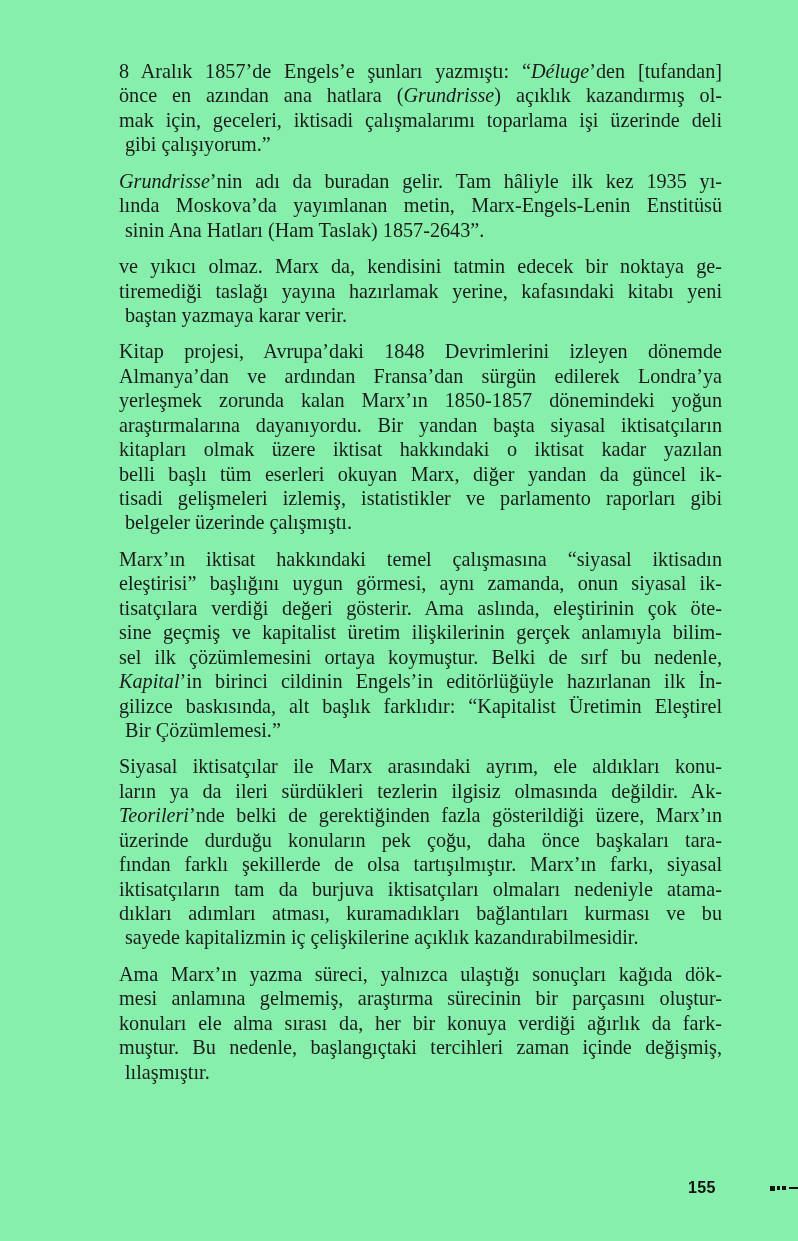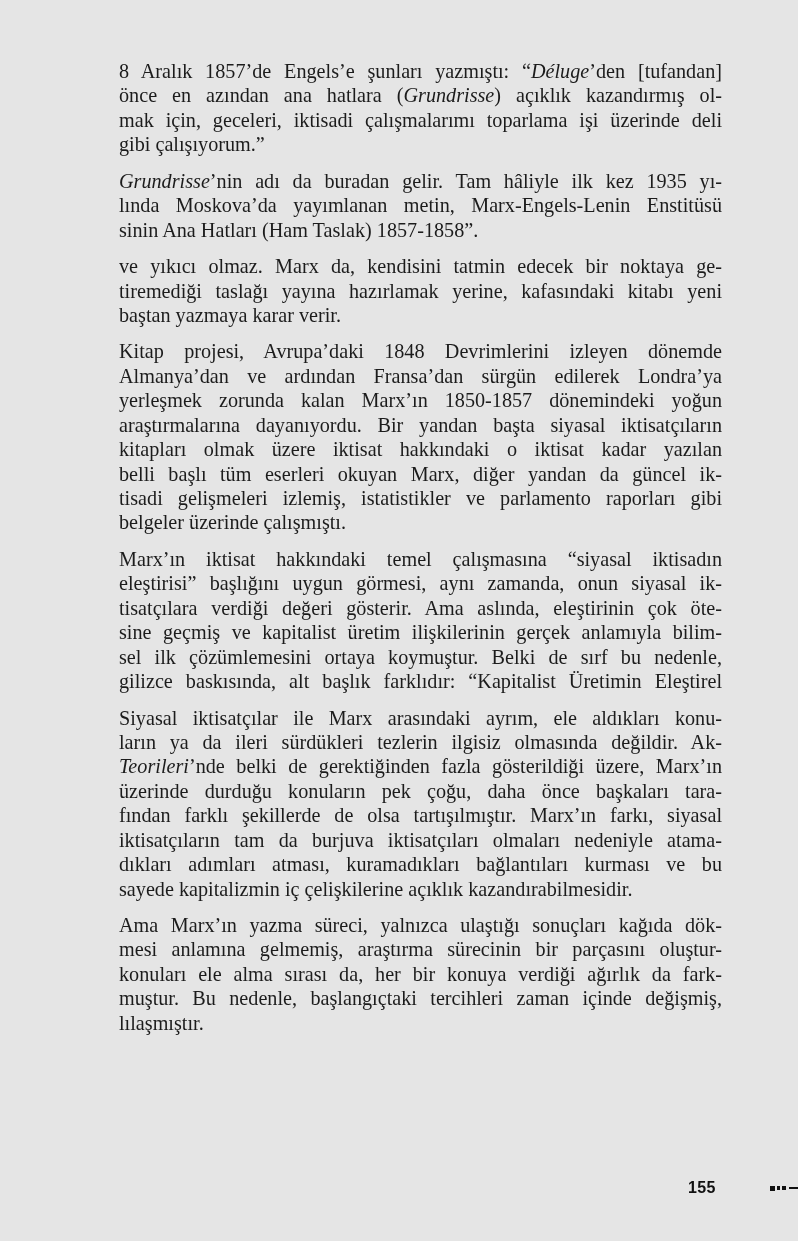--- a/index.html
+++ b/index.html
@@ -6,7 +6,7 @@
   body { width: 798px; height: 1241px; position: relative; overflow: hidden; }
   .page {
     position: absolute; left: 0; top: 0; width: 798px; height: 1241px;
-    background: #e5e5e5;
+    background: #86efac;
   }
   .column {
     position: absolute; left: 119px; top: 59px; width: 603px;

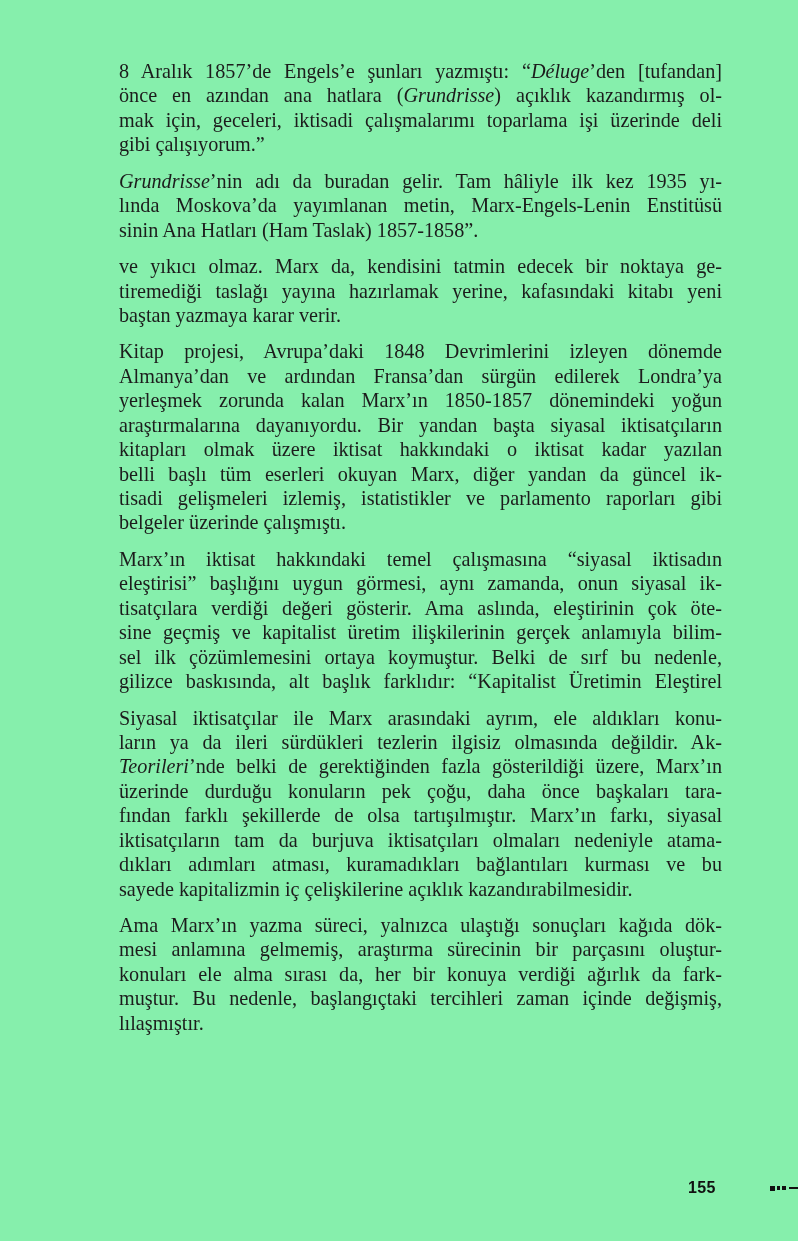--- a/index.html
+++ b/index.html
@@ -19,7 +19,7 @@
     white-space: nowrap; text-align: justify; text-align-last: justify;
     overflow: visible;
   }
-  .line.last { text-align: center; text-align-last: left; }
+  .line.last { text-align: center; text-align-last: left; margin-left: 6px; }
   .it { font-style: italic; }
   .footer {
     position: absolute; top: 1178px; left: 688px; height: 20px;

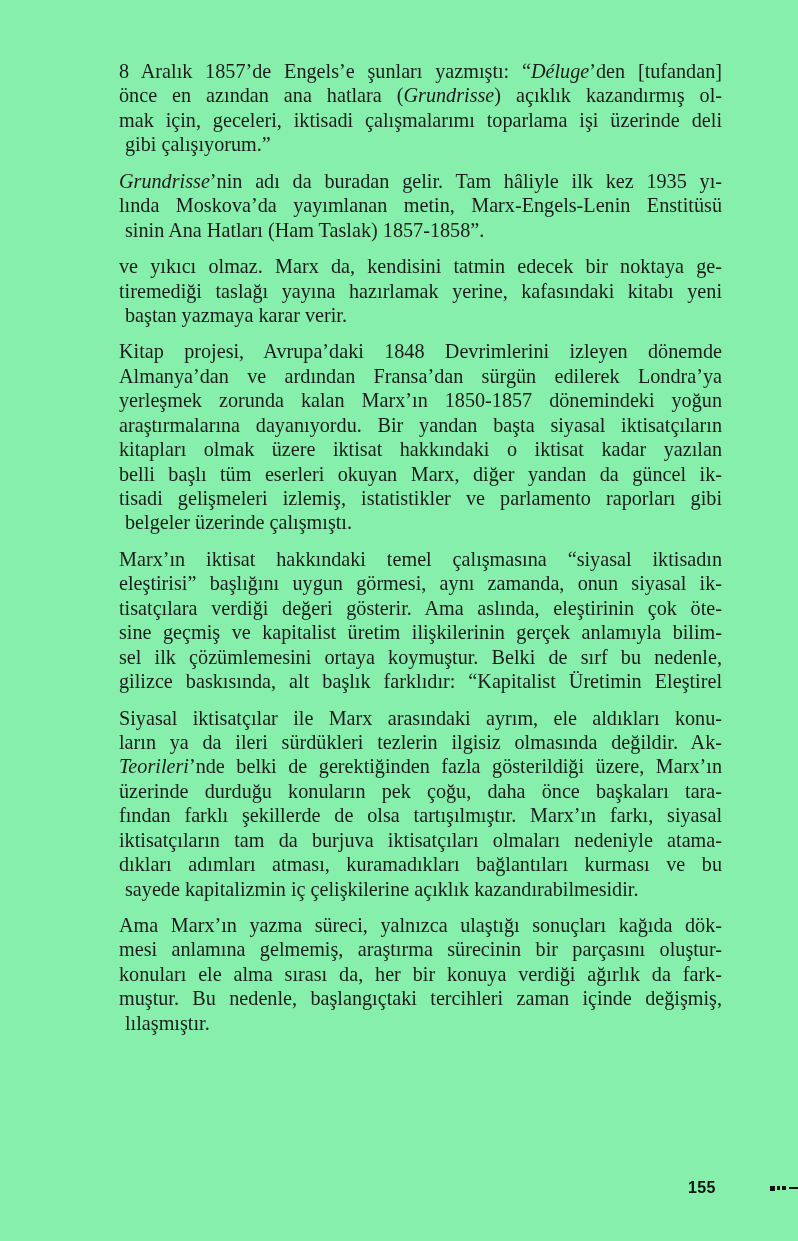--- a/index.html
+++ b/index.html
@@ -49,7 +49,7 @@
       <p class="para">
         <span class="line"><span class="it">Grundrisse</span><span>’nin adı da buradan gelir. Tam hâliyle ilk kez 1935 yı-</span></span>
         <span class="line"><span>lında Moskova’da yayımlanan metin, Marx-Engels-Lenin Enstitüsü</span></span>
-        <span class="line last"><span>sinin Ana Hatları (Ham Taslak) 1857-1858”.</span></span>
+        <span class="line last"><span>sinin Ana Hatları (Ham Taslak) 1857-2643”.</span></span>
       </p>
       <p class="para">
         <span class="line"><span>ve yıkıcı olmaz. Marx da, kendisini tatmin edecek bir noktaya ge-</span></span>

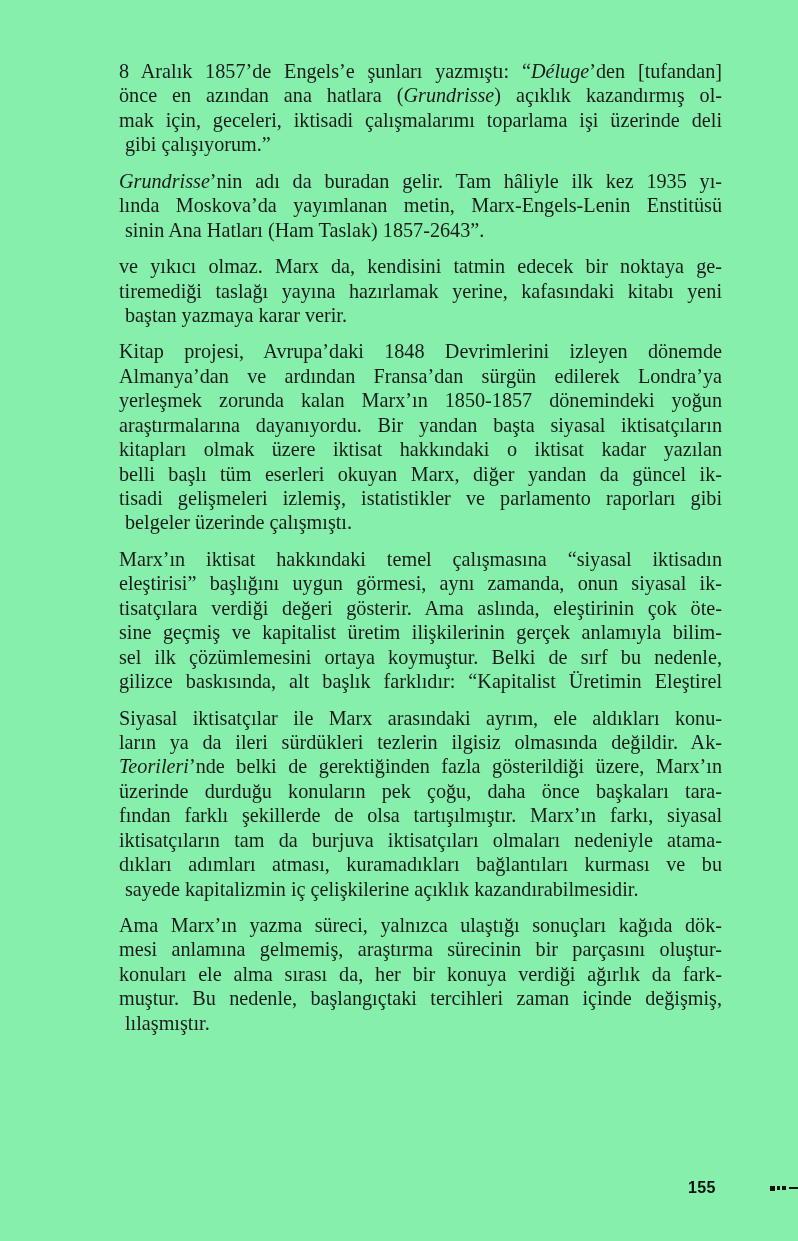--- a/index.html
+++ b/index.html
@@ -72,6 +72,7 @@
         <span class="line"><span>tisatçılara verdiği değeri gösterir. Ama aslında, eleştirinin çok öte-</span></span>
         <span class="line"><span>sine geçmiş ve kapitalist üretim ilişkilerinin gerçek anlamıyla bilim-</span></span>
         <span class="line"><span>sel ilk çözümlemesini ortaya koymuştur. Belki de sırf bu nedenle,</span></span>
+        <span class="line"><span class="it">Kapital</span><span>’in birinci cildinin Engels’in editörlüğüyle hazırlanan ilk İn-</span></span>
         <span class="line"><span>gilizce baskısında, alt başlık farklıdır: “Kapitalist Üretimin Eleştirel</span></span>
       </p>
       <p class="para">

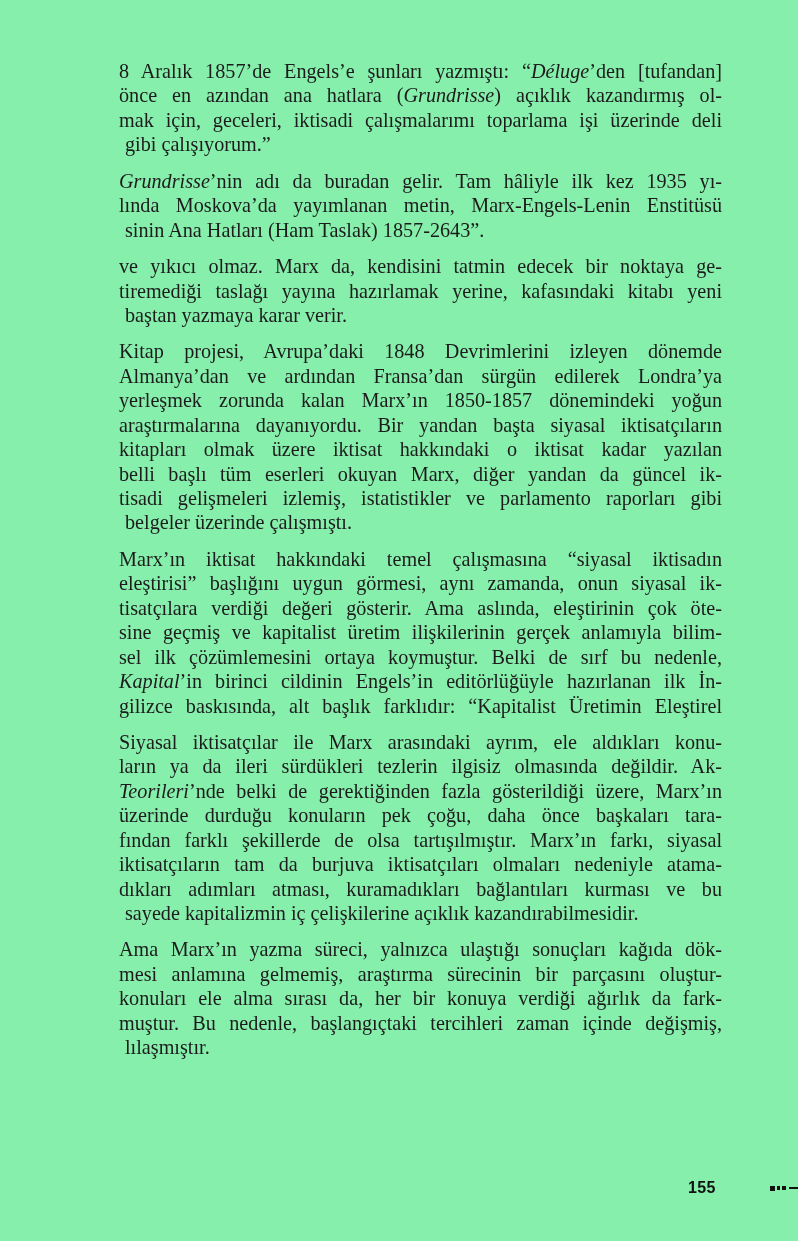--- a/index.html
+++ b/index.html
@@ -74,6 +74,7 @@
         <span class="line"><span>sel ilk çözümlemesini ortaya koymuştur. Belki de sırf bu nedenle,</span></span>
         <span class="line"><span class="it">Kapital</span><span>’in birinci cildinin Engels’in editörlüğüyle hazırlanan ilk İn-</span></span>
         <span class="line"><span>gilizce baskısında, alt başlık farklıdır: “Kapitalist Üretimin Eleştirel</span></span>
+        <span class="line last"><span>Bir Çözümlemesi.”</span></span>
       </p>
       <p class="para">
         <span class="line"><span>Siyasal iktisatçılar ile Marx arasındaki ayrım, ele aldıkları konu-</span></span>

